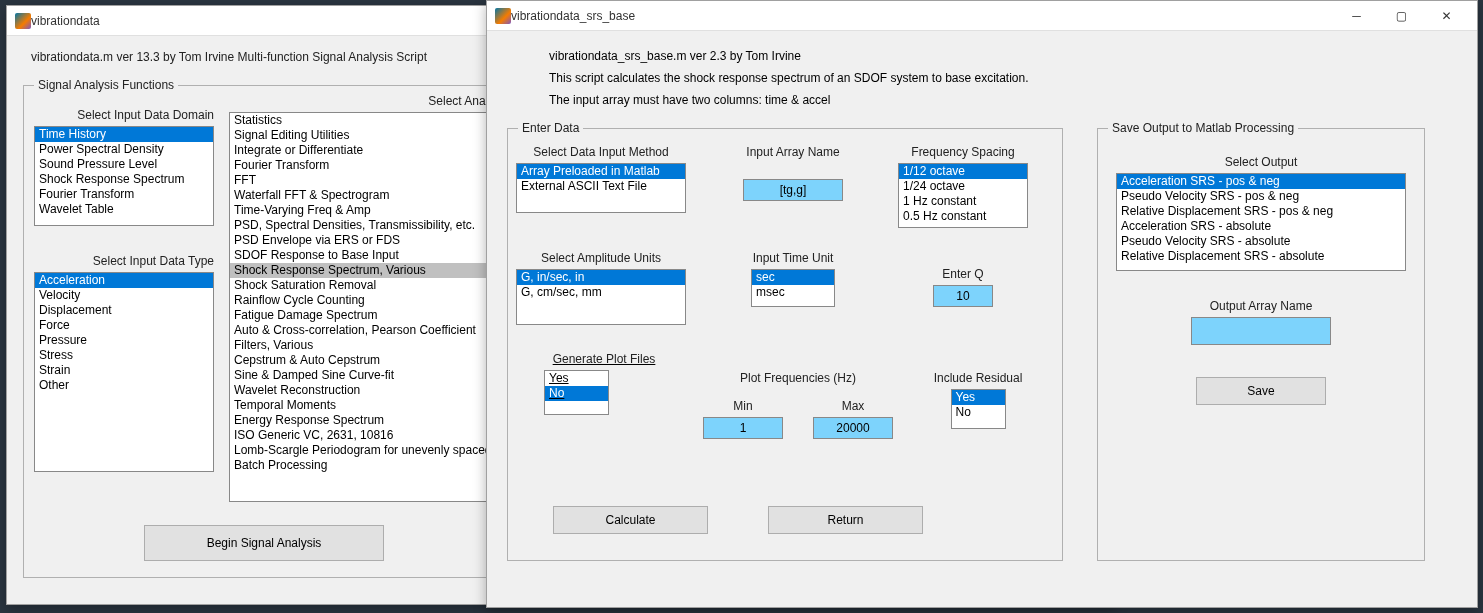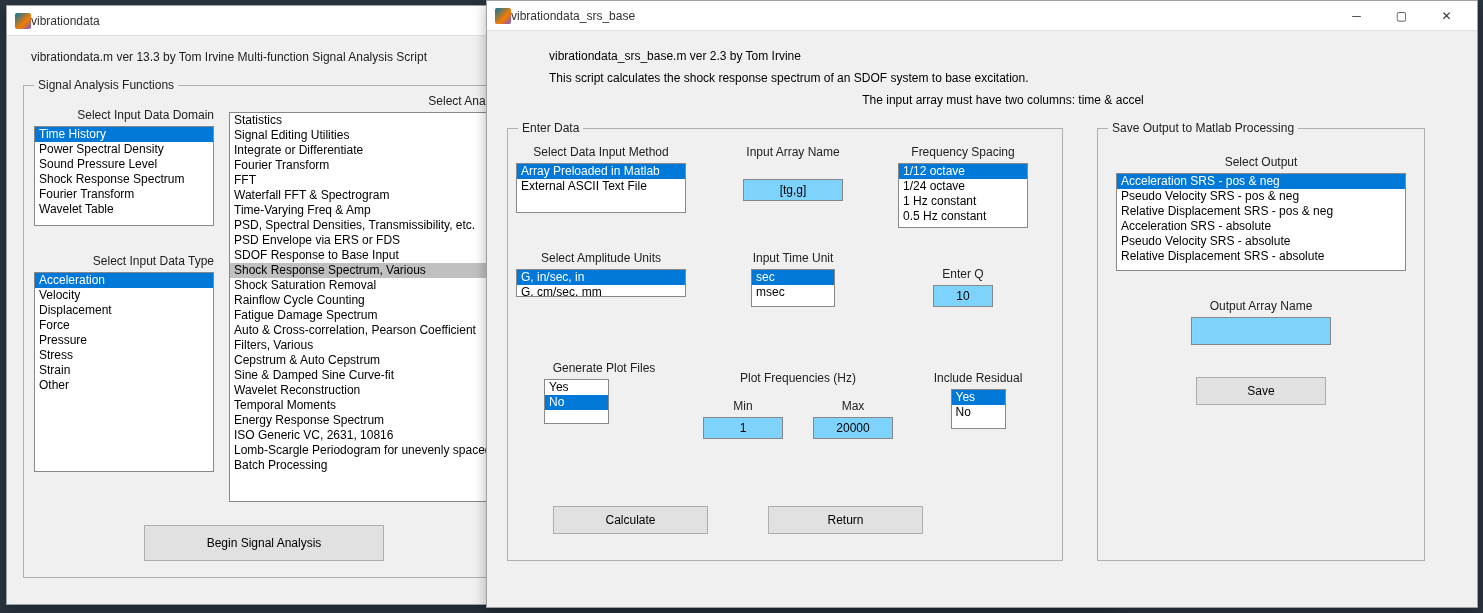--- a/index.html
+++ b/index.html
@@ -114,7 +114,7 @@
   <div class="content" style="padding:18px 20px;">
     <div style="margin-left:42px; margin-bottom:8px;">vibrationdata_srs_base.m   ver 2.3   by Tom Irvine</div>
     <div style="margin-left:42px; margin-bottom:8px;">This script calculates the shock response spectrum of an SDOF system to base excitation.</div>
-    <div style="margin-left:42px; margin-bottom:14px;text-align:center;">The input array must have two columns: time &amp; accel</div>
+    <div style="margin-left:42px; margin-bottom:14px;">The input array must have two columns: time &amp; accel</div>
 
     <div style="display:flex; gap:34px;">
 

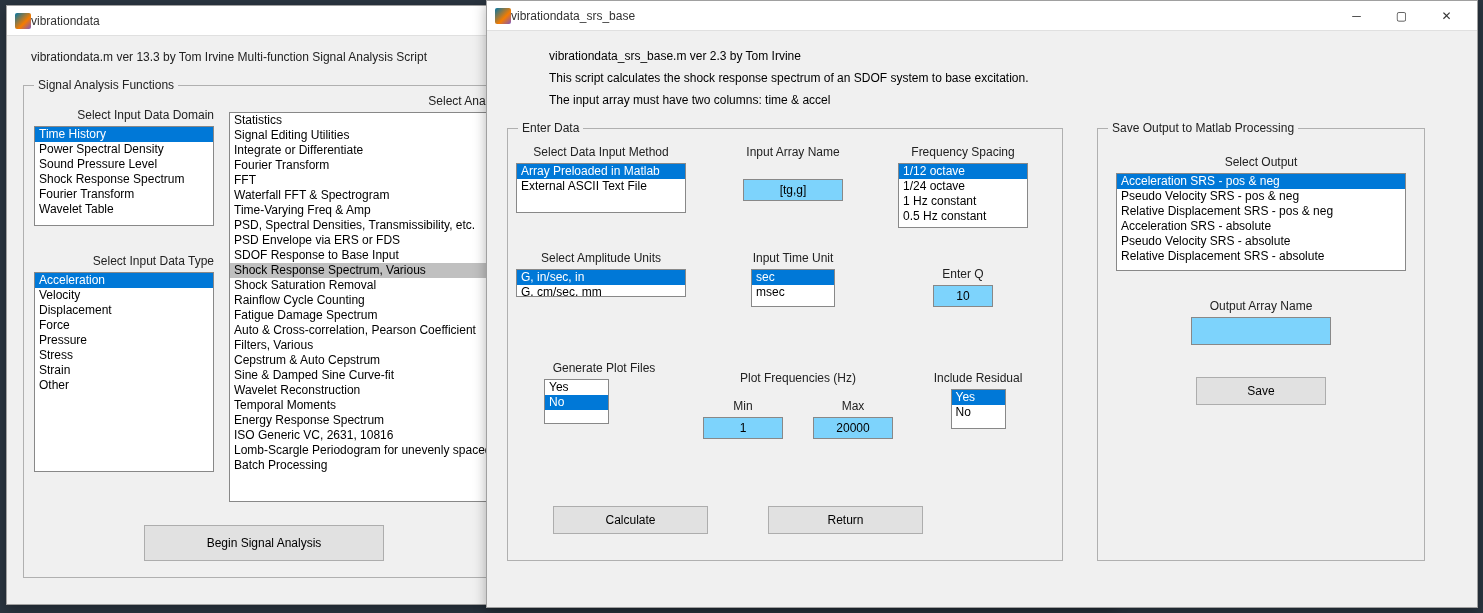--- a/index.html
+++ b/index.html
@@ -144,7 +144,7 @@
 
         <div style="position:absolute; left:8px; top:112px; width:170px;" class="col">
           <div class="lbl">Select Amplitude Units</div>
-          <div class="listbox" style="width:170px; height:28px;">
+          <div class="listbox" style="width:170px; height:56px;">
               <div class="opt sel">G, in/sec, in</div>
               <div class="opt">G, cm/sec, mm</div>
             </div>

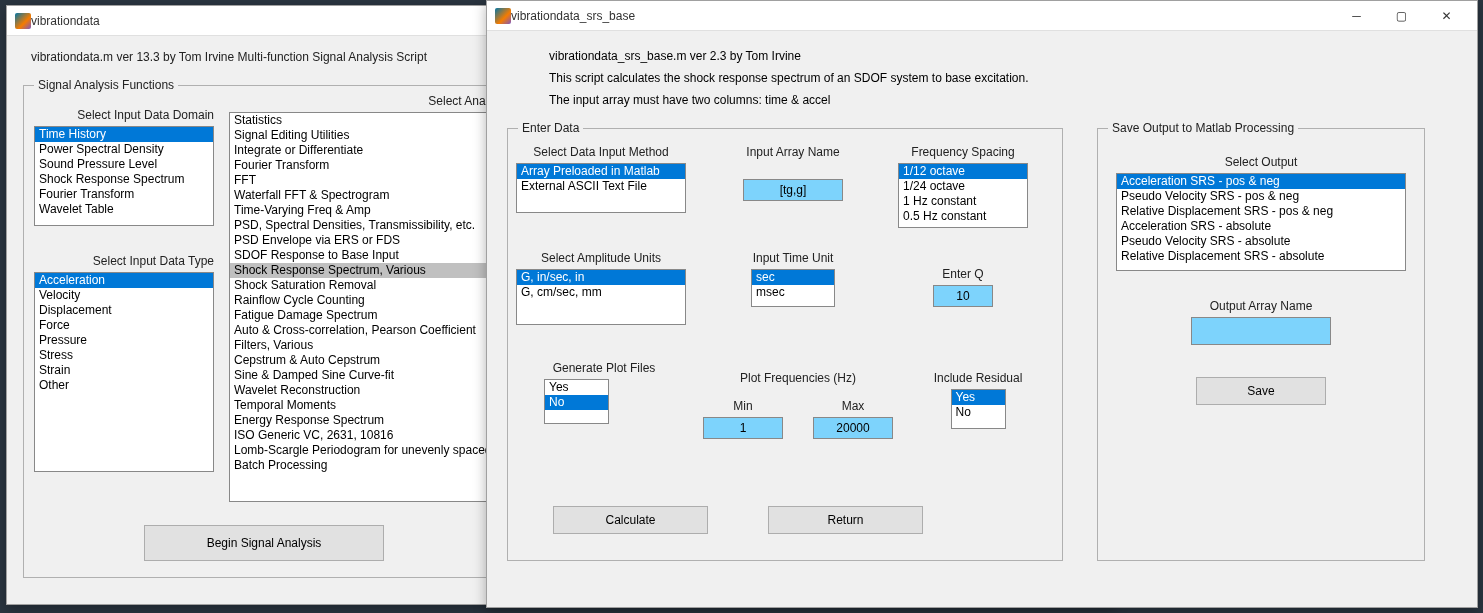--- a/index.html
+++ b/index.html
@@ -161,7 +161,7 @@
           <input class="txt" style="width: 60px;" value="10">
         </div>
 
-        <div style="position:absolute; left:36px; top:222px; width:120px;" class="col">
+        <div style="position:absolute; left:36px; top:213px; width:120px;text-decoration:underline;" class="col">
           <div class="lbl" style="text-align:left;">Generate Plot Files</div>
           <div class="listbox" style="width:65px; height:45px; align-self:flex-start;">
               <div class="opt">Yes</div>

